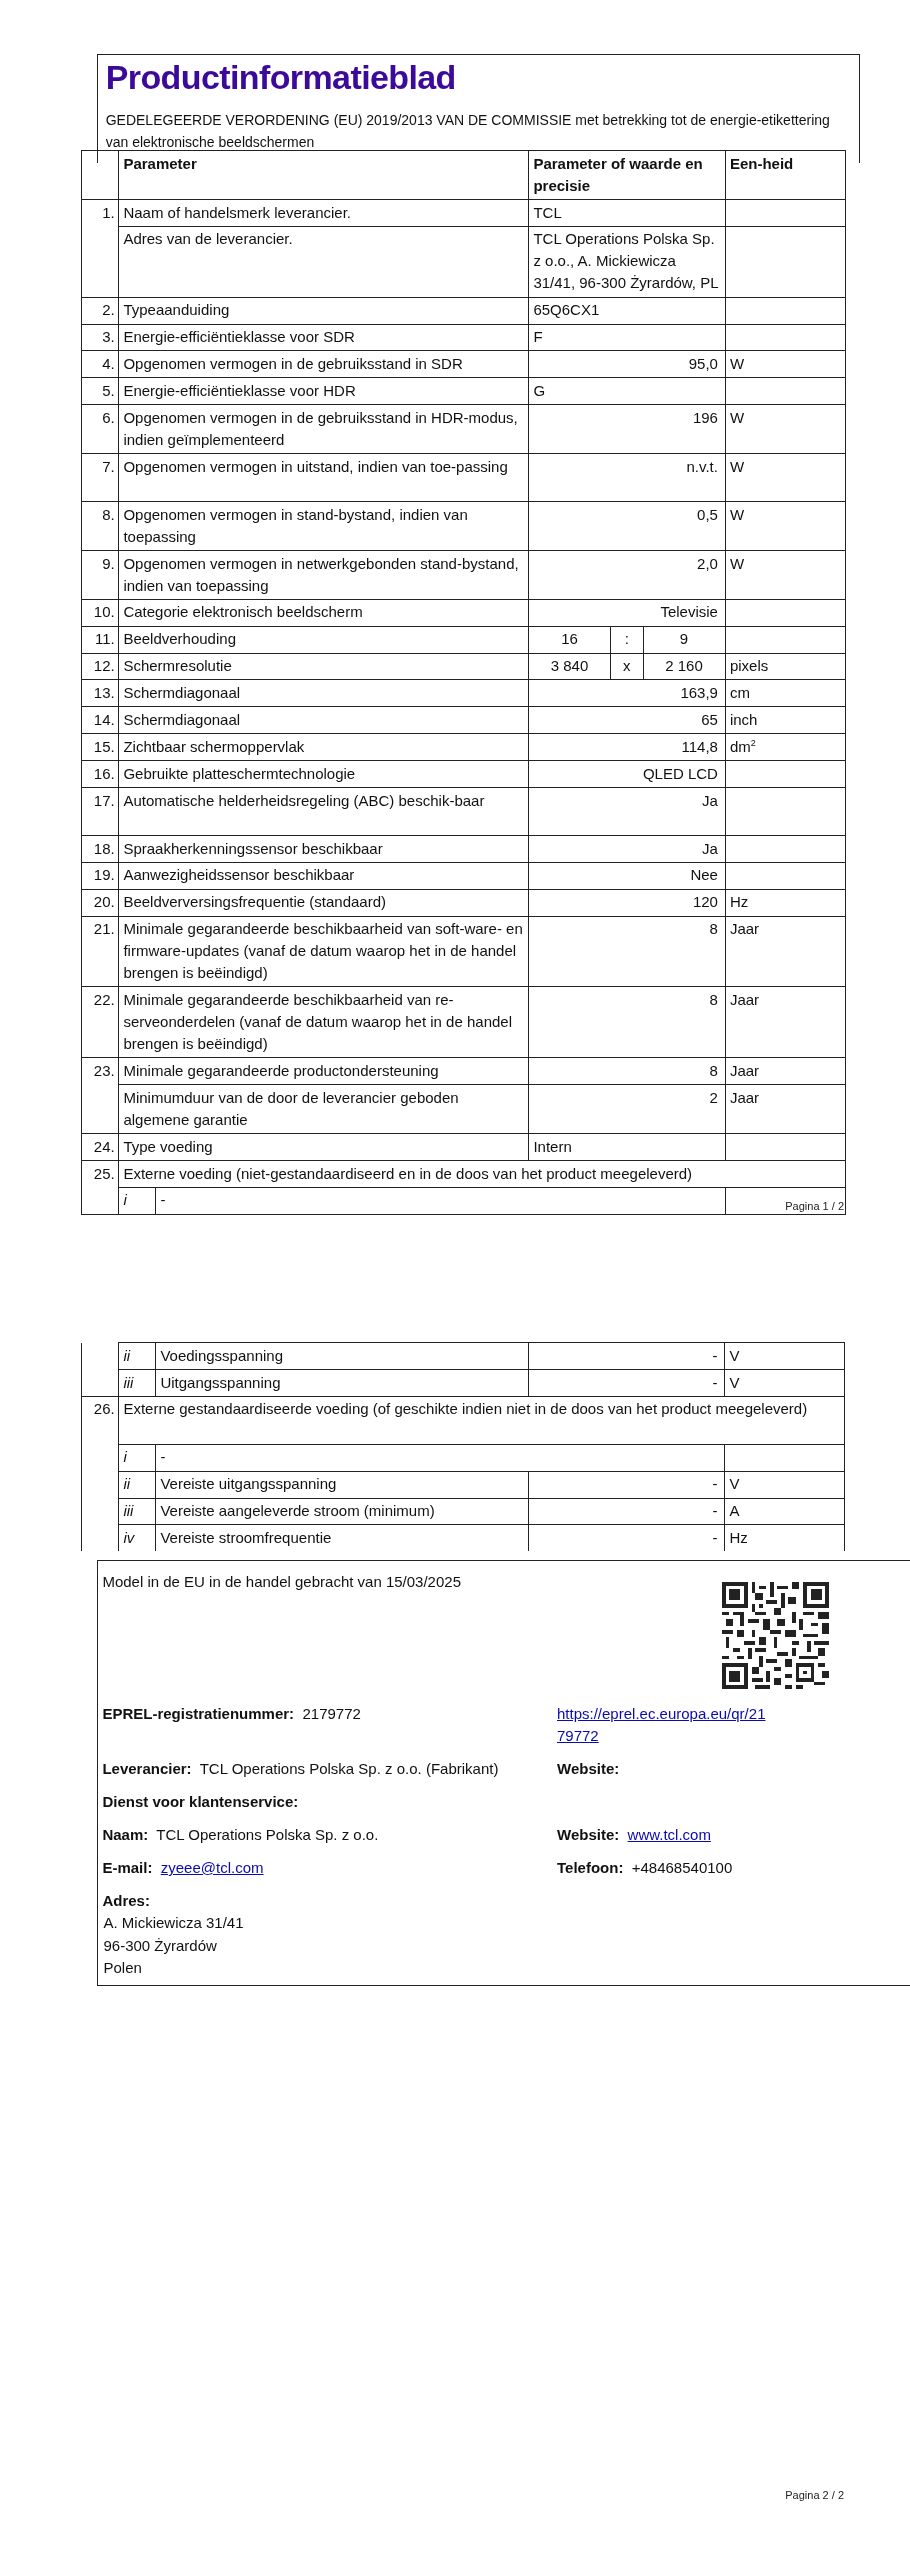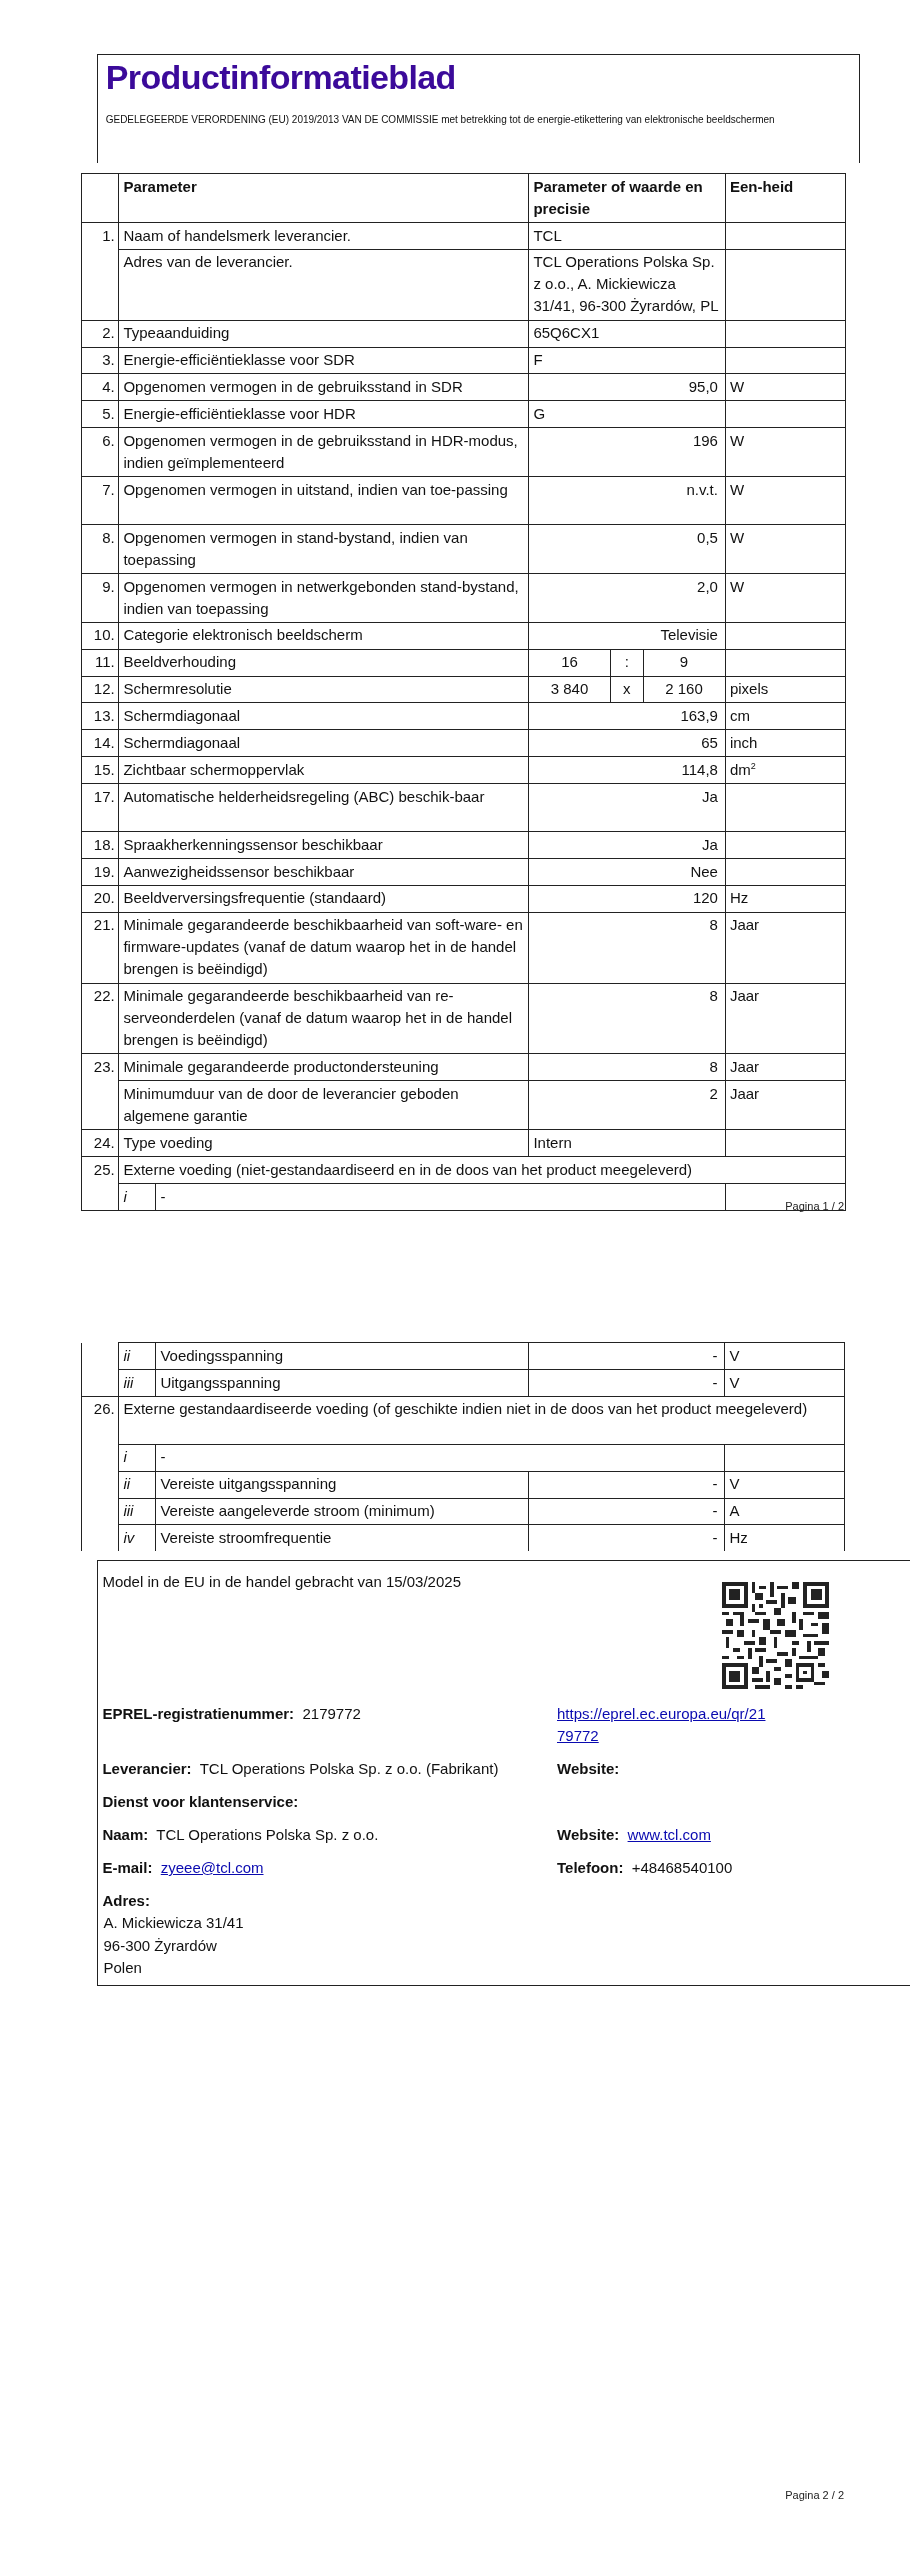--- a/index.html
+++ b/index.html
@@ -20,7 +20,7 @@
   }
   .subtitle {
     position: absolute; left: 7.7px; top: 54px; width: 738px;
-    font-size: 10px; line-height: 22px; color: #111;
+    font-size: 14px; line-height: 22px; color: #111;
   }
   
   table.pif {

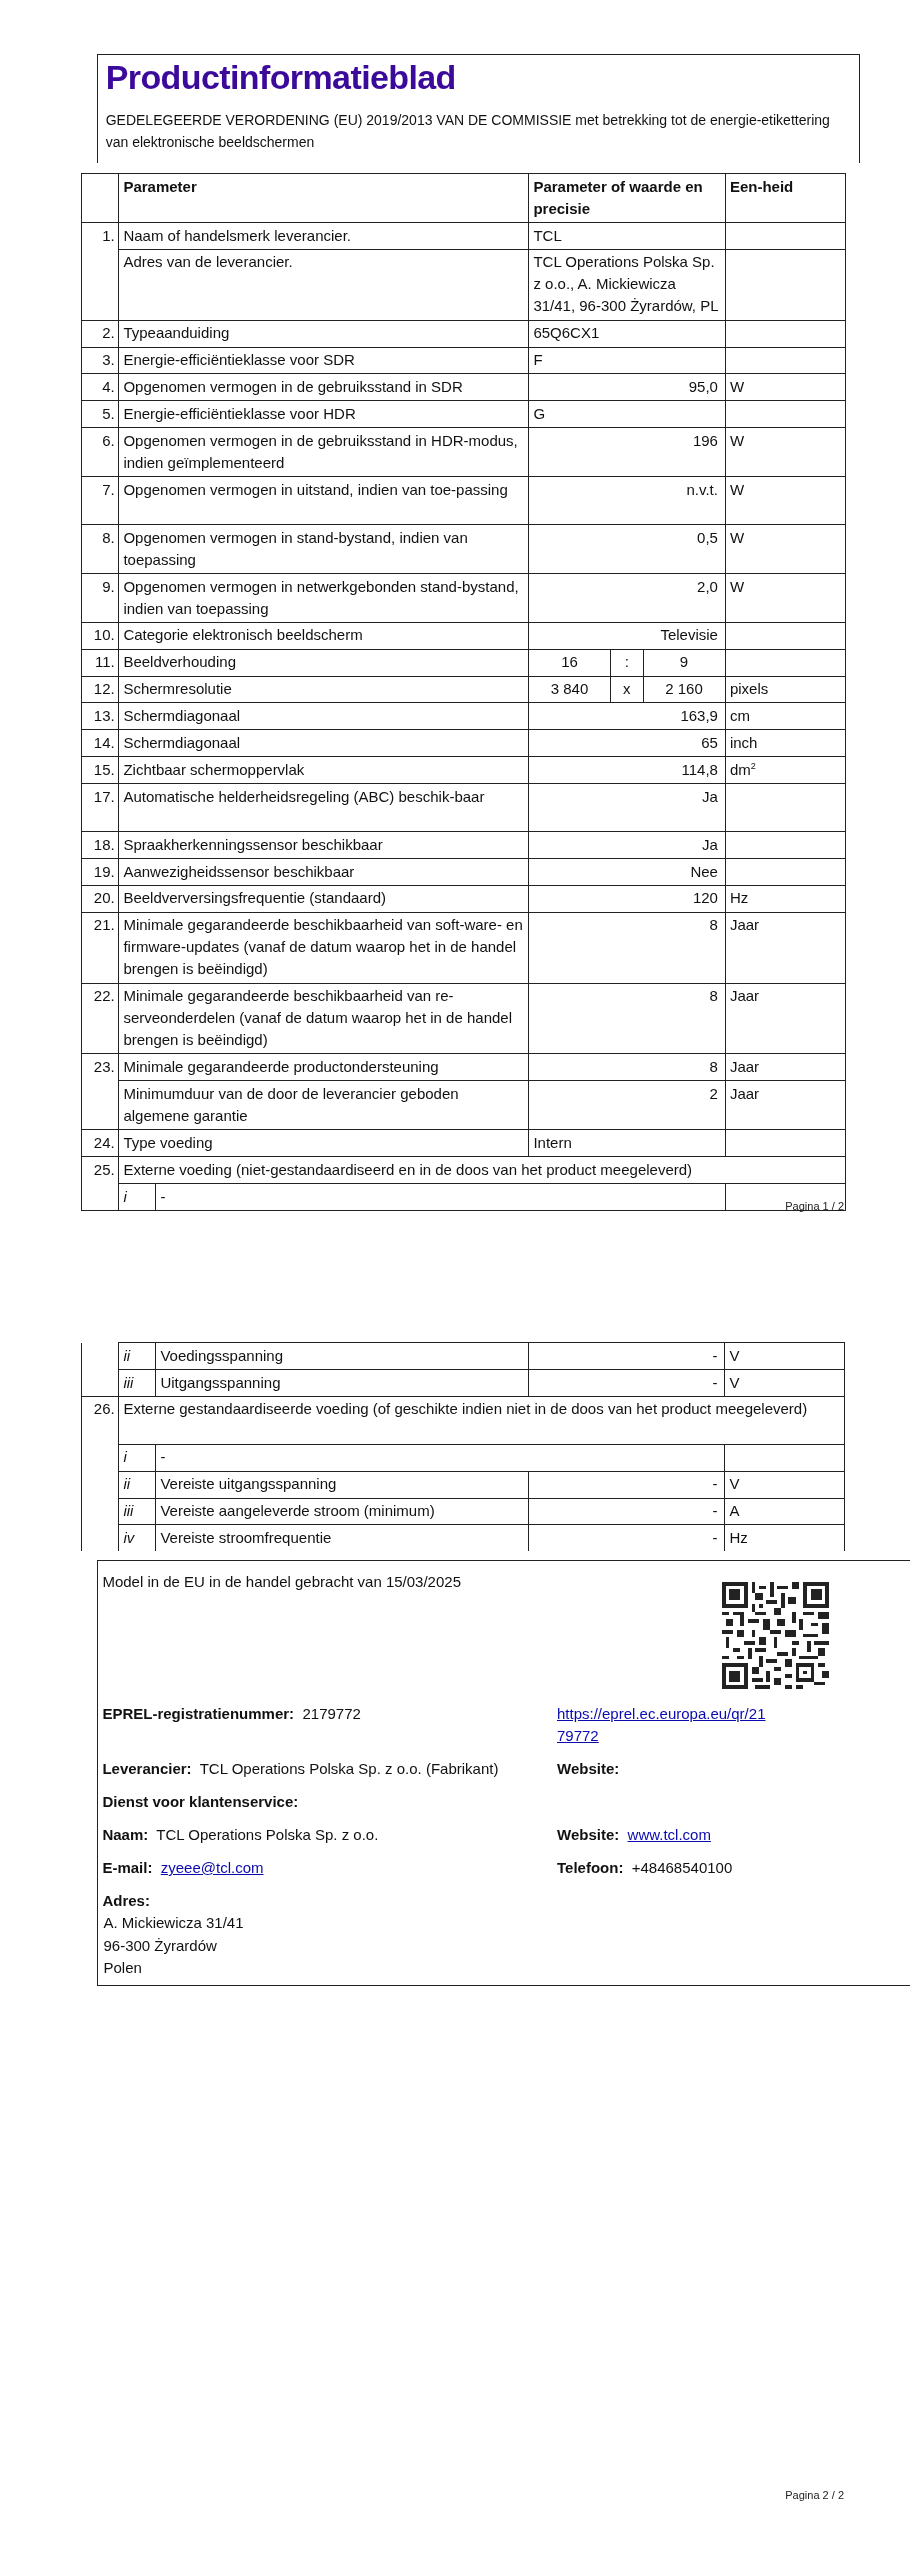--- a/index.html
+++ b/index.html
@@ -60,7 +60,7 @@
   <div class="subtitle">GEDELEGEERDE VERORDENING (EU) 2019/2013 VAN DE COMMISSIE met betrekking tot de energie-etikettering van elektronische beeldschermen</div>
 </div>
 
-<table class="pif" style="top:173px;">
+<table class="pif" style="top:150px;">
   <colgroup>
     <col style="width:37px">
       <col style="width:37px">

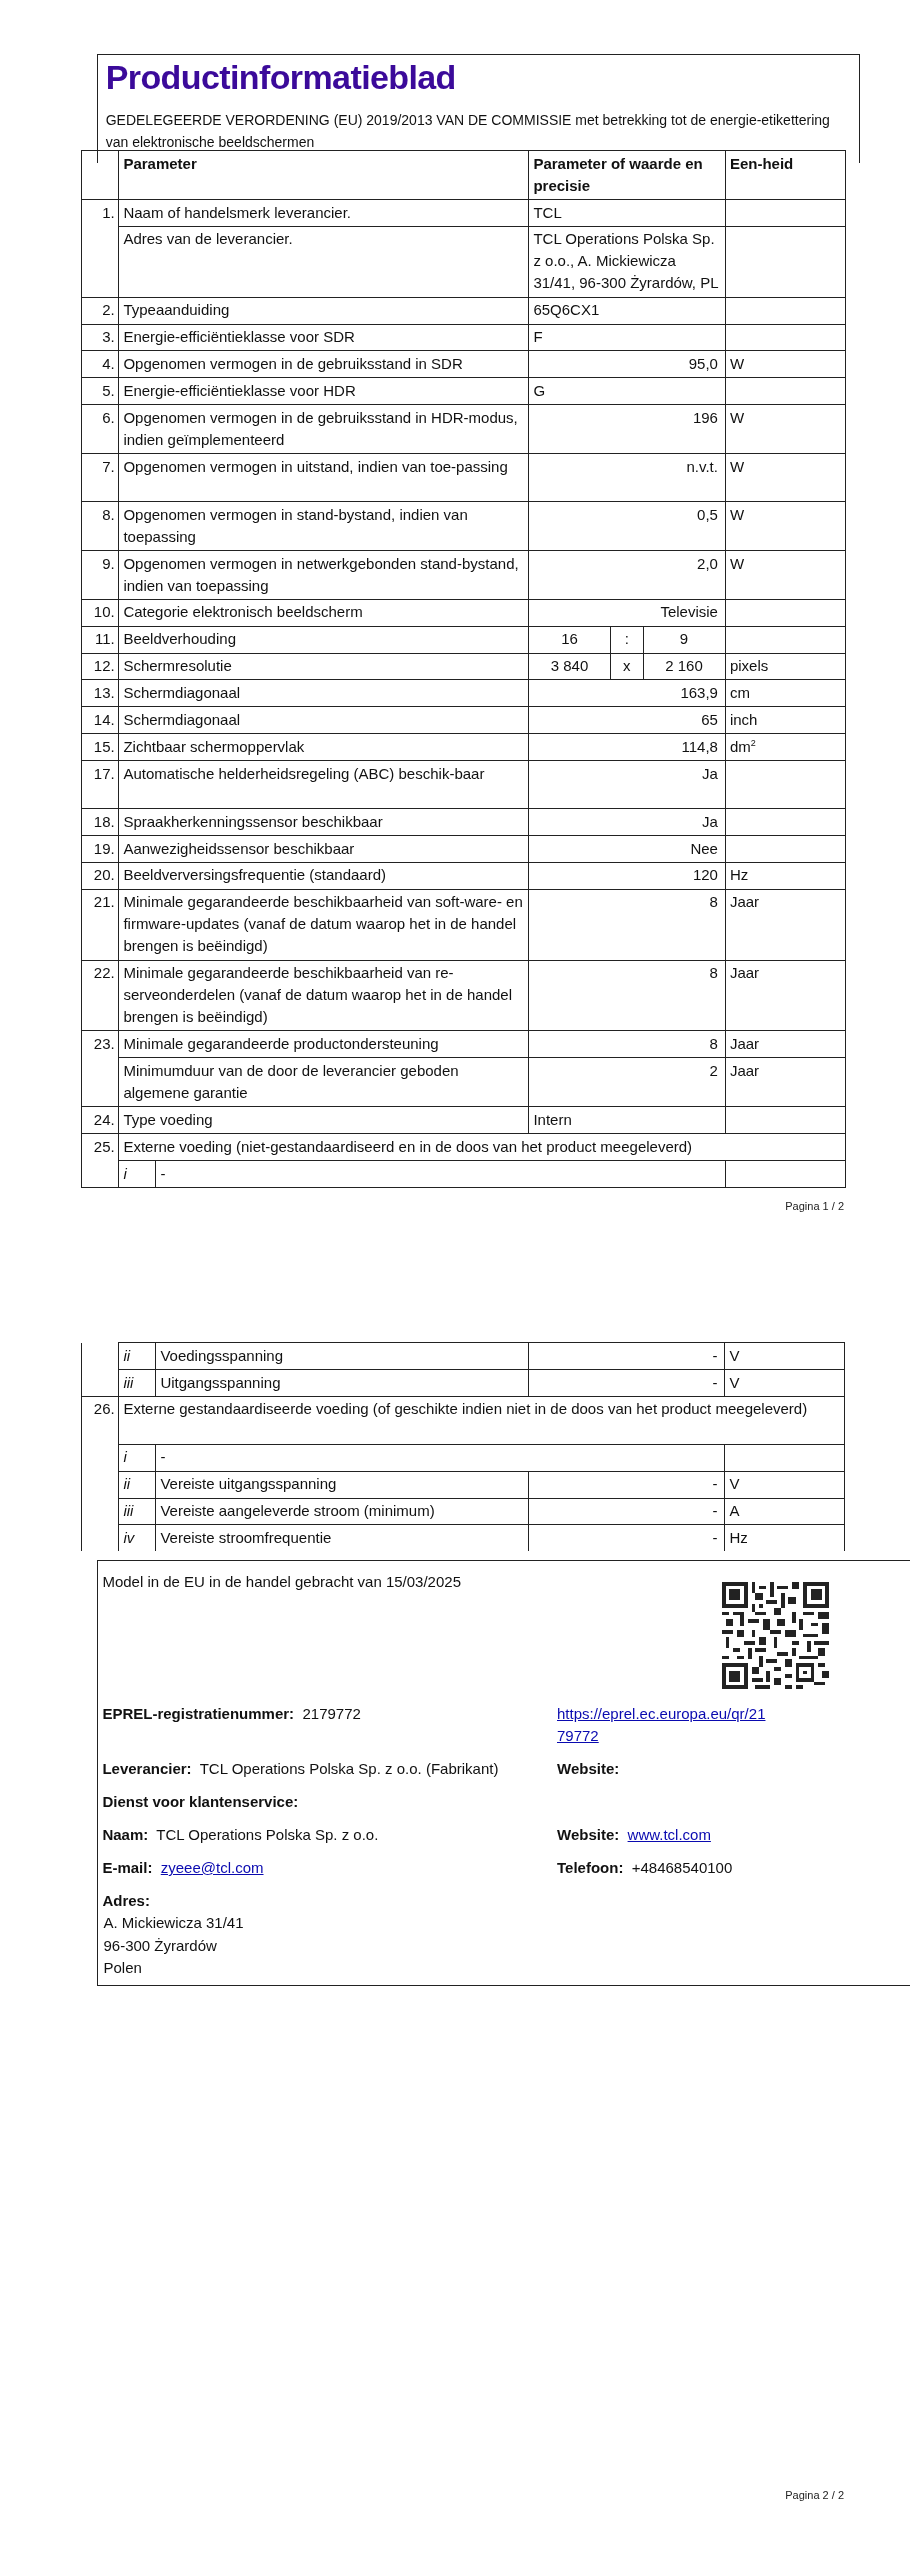--- a/index.html
+++ b/index.html
@@ -177,6 +177,12 @@
     <td colspan="2">Zichtbaar schermoppervlak</td>
     <td colspan="3" class="r">114,8</td>
     <td><span>dm</span><sup>2</sup></td>
+  </tr>
+  <tr style="height:26px">
+    <td class="num">16.</td>
+    <td colspan="2">Gebruikte platteschermtechnologie</td>
+    <td colspan="3" class="r">QLED LCD</td>
+    <td></td>
   </tr>
   <tr style="height:48px">
     <td class="num">17.</td>

